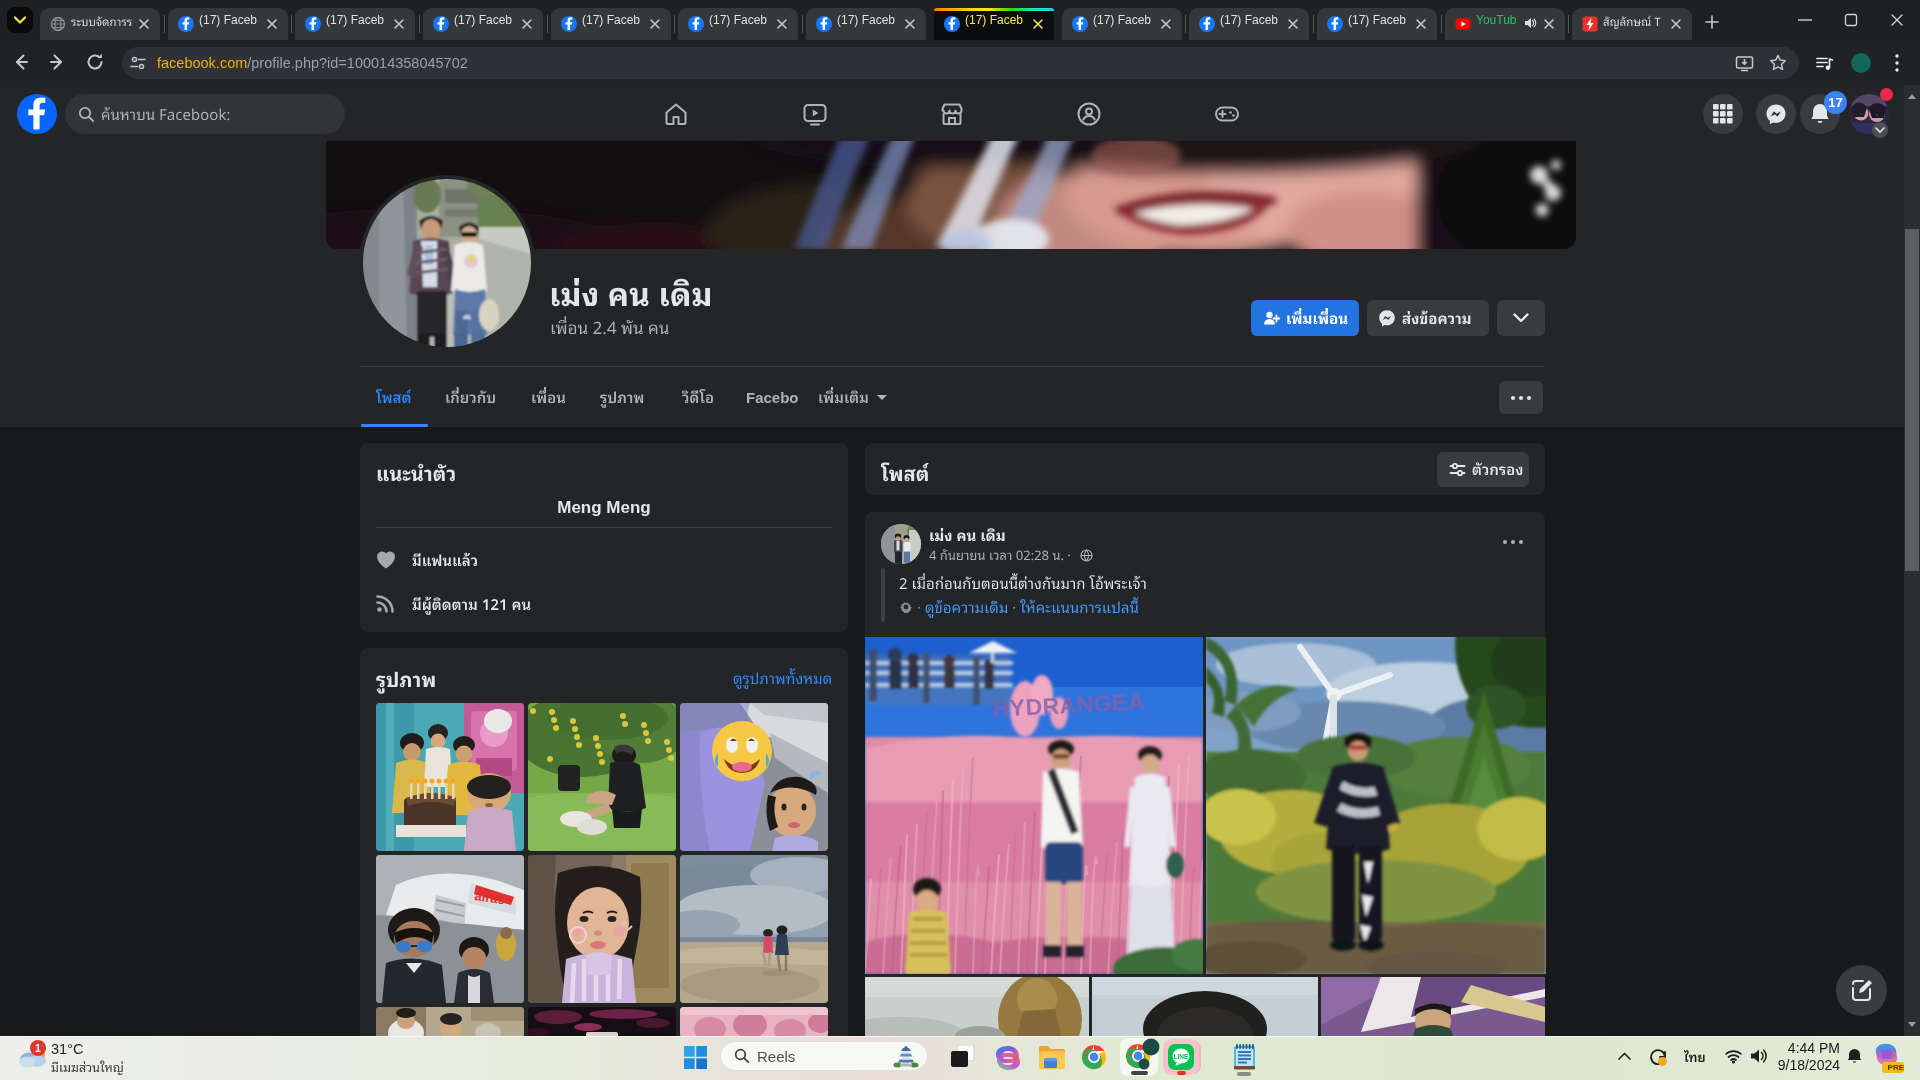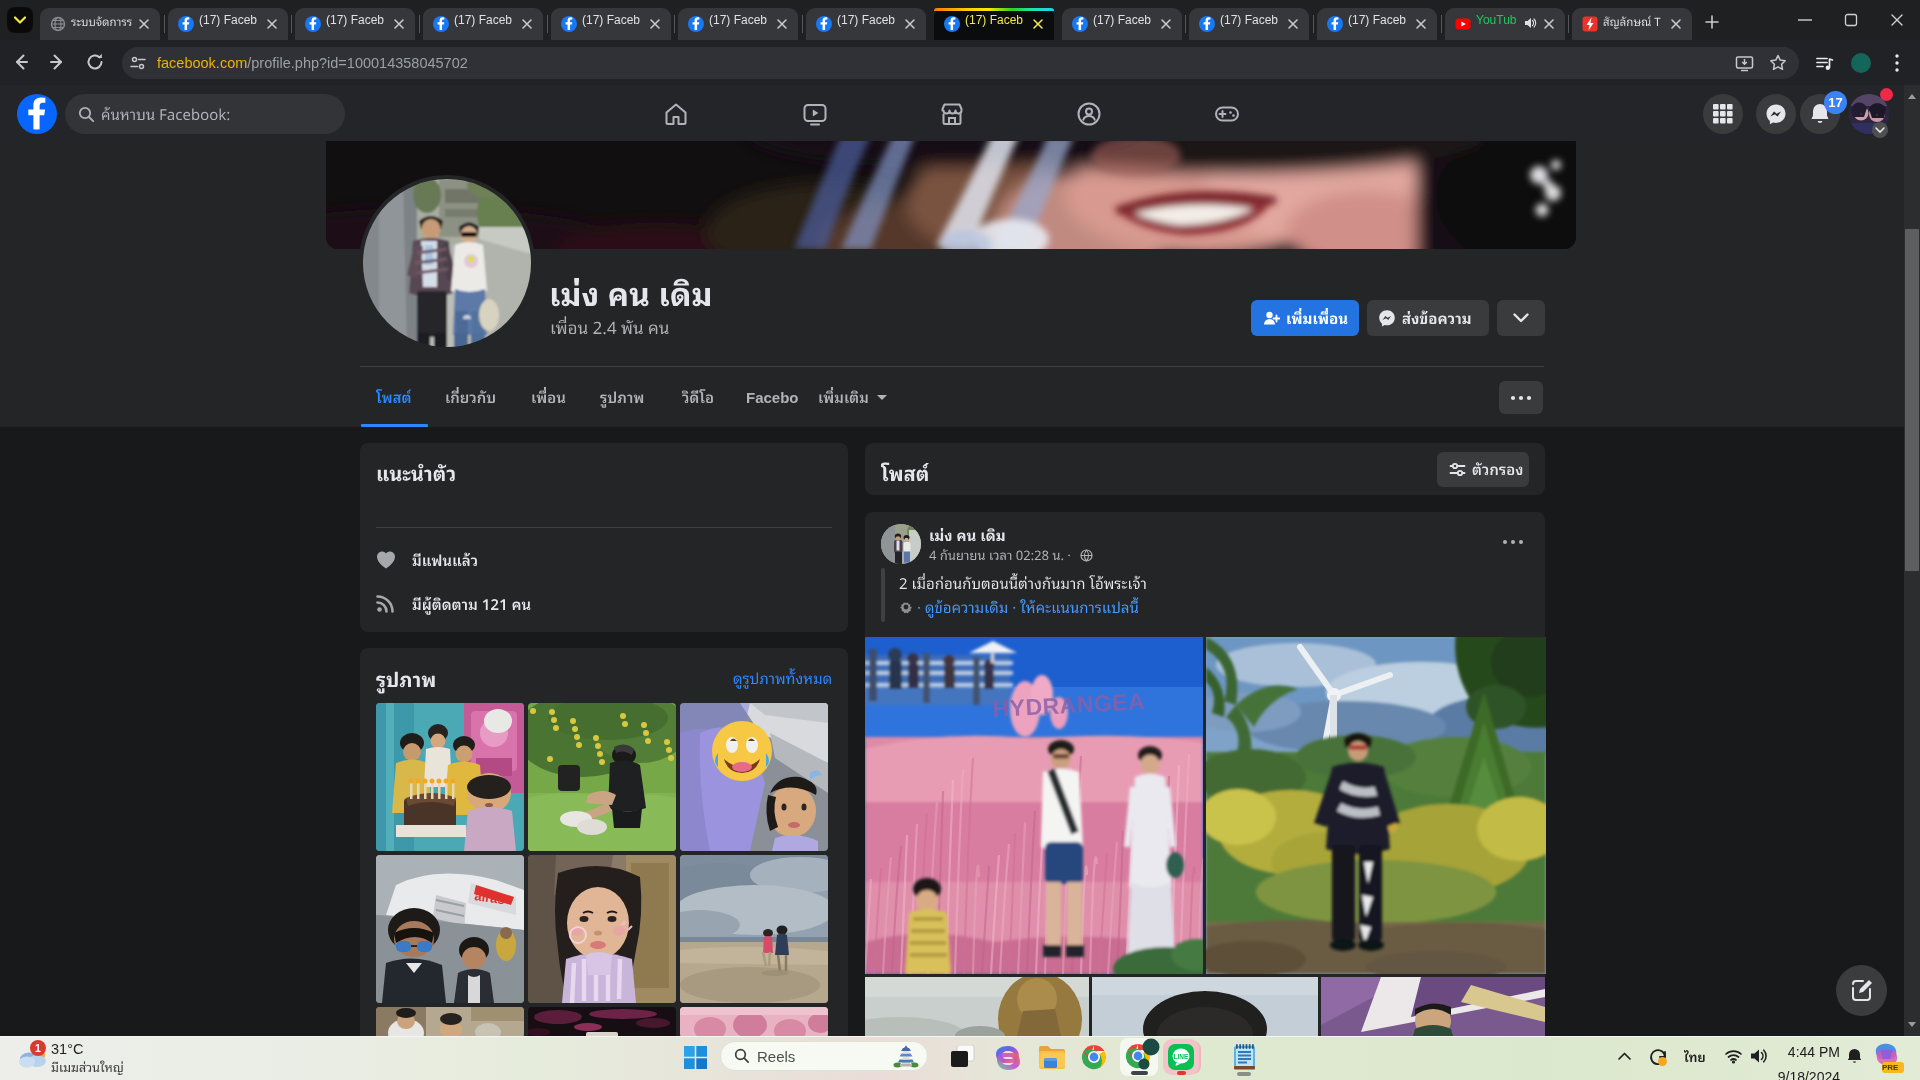--- a/index.html
+++ b/index.html
@@ -447,6 +447,7 @@
     <svg style="position:absolute;left:376px;top:453px;" width="84" height="46" viewBox="0 -28 84 46">
       <path d="M4.3 0.2Q3.1 0.2 2.5 -0.4Q1.8 -1 1.8 -2.1V-11.2H4.8V-4.9Q4.8 -4.7 4.8 -4.5Q4.7 -4.3 4.7 -4.1Q4.7 -3.9 4.6 -3.7Q3.8 -3.6 3.3 -3.3Q2.9 -3 2.9 -2.4H2.6Q2.6 -3.2 3.1 -3.7Q3.6 -4.2 4.5 -4.2Q5.5 -4.2 6.1 -3.6Q6.7 -3 6.7 -2Q6.7 -1 6.1 -0.4Q5.4 0.2 4.3 0.2ZM4.4 -1.2Q4.8 -1.2 5 -1.4Q5.2 -1.6 5.2 -2Q5.2 -2.4 5 -2.6Q4.8 -2.8 4.4 -2.8Q4 -2.8 3.7 -2.6Q3.5 -2.4 3.5 -2Q3.5 -1.6 3.7 -1.4Q4 -1.2 4.4 -1.2ZM10.4 0.2Q9.2 0.2 8.6 -0.4Q7.9 -1 7.9 -2.1V-11.2H10.9V-4.9Q10.9 -4.7 10.9 -4.5Q10.9 -4.3 10.8 -4.1Q10.8 -3.9 10.7 -3.7Q9.9 -3.6 9.5 -3.3Q9 -3 9 -2.4H8.7Q8.7 -3.2 9.2 -3.7Q9.7 -4.2 10.6 -4.2Q11.6 -4.2 12.2 -3.6Q12.9 -3 12.9 -2Q12.9 -1 12.2 -0.4Q11.5 0.2 10.4 0.2ZM10.5 -1.2Q10.9 -1.2 11.1 -1.4Q11.3 -1.6 11.3 -2Q11.3 -2.4 11.1 -2.6Q10.9 -2.8 10.5 -2.8Q10.1 -2.8 9.9 -2.6Q9.6 -2.4 9.6 -2Q9.6 -1.6 9.9 -1.4Q10.1 -1.2 10.5 -1.2Z M15.6 0V-6.2Q15.6 -6.6 15.7 -6.8Q15.7 -7.1 15.8 -7.5Q16.6 -7.6 17 -7.9Q17.5 -8.2 17.5 -8.8H17.8Q17.8 -8 17.3 -7.5Q16.8 -7 15.9 -7Q14.9 -7 14.3 -7.6Q13.6 -8.2 13.6 -9.2Q13.6 -10.2 14.3 -10.8Q15 -11.4 16.1 -11.4Q17.3 -11.4 17.9 -10.8Q18.6 -10.2 18.6 -9.2V-4.4Q18.6 -4.2 18.6 -4Q18.6 -3.7 18.6 -3.5Q18.6 -3.3 18.6 -3.1Q18.5 -2.8 18.5 -2.6H18.6Q18.8 -2.8 19.1 -3Q19.4 -3.2 19.9 -3.5Q20.3 -3.8 20.8 -4Q21.2 -4.2 21.4 -4.4Q21.6 -4.5 21.7 -4.8Q21.7 -5 21.7 -5.4V-11.2H24.7V-5.7Q24.7 -5.1 24.5 -4.7Q24.3 -4.3 23.9 -4Q23.5 -3.6 22.6 -3.3L22.3 -3Q21.2 -2.4 20.5 -2Q19.7 -1.5 19.2 -1Q18.8 -0.6 18.4 0ZM16 -8.4Q16.4 -8.4 16.7 -8.6Q16.9 -8.8 16.9 -9.2Q16.9 -9.6 16.7 -9.8Q16.4 -10 16 -10Q15.6 -10 15.4 -9.8Q15.2 -9.6 15.2 -9.2Q15.2 -8.8 15.4 -8.6Q15.6 -8.4 16 -8.4ZM23.1 0.2Q22 0.2 21.3 -0.4Q20.7 -1 20.7 -2Q20.7 -3 21.3 -3.6Q22 -4.2 23.1 -4.2Q24.1 -4.2 24.8 -3.6Q25.4 -3 25.4 -2Q25.4 -1 24.8 -0.4Q24.1 0.2 23.1 0.2ZM23.1 -1.2Q23.5 -1.2 23.7 -1.4Q23.9 -1.6 23.9 -2Q23.9 -2.4 23.7 -2.6Q23.5 -2.8 23.1 -2.8Q22.7 -2.8 22.4 -2.6Q22.2 -2.4 22.2 -2Q22.2 -1.6 22.4 -1.4Q22.7 -1.2 23.1 -1.2Z M29.7 -6.3Q29 -6.3 28.5 -6.4Q27.9 -6.6 27.5 -6.9Q26.7 -7.5 26.7 -8.6Q26.7 -9.6 27.3 -10.1Q27.9 -10.7 29 -10.7Q30.1 -10.7 30.7 -10.2Q31.4 -9.7 31.4 -8.7Q31.4 -8 31.1 -7.6Q30.7 -7.2 30.2 -7.2L30 -8.1Q30.1 -8.1 30.3 -8.1Q30.4 -8.1 30.5 -8.1Q31 -8.1 31.7 -8.4Q32.3 -8.7 33 -9.3Q33.7 -9.8 34.3 -10.5H34.4V-7.9Q33.4 -7.2 32.1 -6.7Q30.8 -6.3 29.7 -6.3ZM29 -7.7Q29.4 -7.7 29.7 -8Q29.9 -8.2 29.9 -8.6Q29.9 -8.9 29.7 -9.2Q29.4 -9.4 29 -9.4Q28.6 -9.4 28.4 -9.2Q28.2 -8.9 28.2 -8.6Q28.2 -8.2 28.4 -8Q28.6 -7.7 29 -7.7ZM29.7 -0.3Q29 -0.3 28.5 -0.5Q27.9 -0.7 27.5 -0.9Q26.7 -1.6 26.7 -2.6Q26.7 -3.6 27.3 -4.2Q27.9 -4.8 29 -4.8Q30.1 -4.8 30.7 -4.3Q31.4 -3.7 31.4 -2.8Q31.4 -2.1 31.1 -1.7Q30.7 -1.3 30.2 -1.2L30 -2.2Q30.1 -2.2 30.3 -2.2Q30.4 -2.2 30.5 -2.2Q31 -2.2 31.7 -2.5Q32.3 -2.8 33 -3.3Q33.7 -3.9 34.3 -4.6H34.4V-2Q33.4 -1.2 32.1 -0.8Q30.8 -0.3 29.7 -0.3ZM29 -1.8Q29.4 -1.8 29.7 -2Q29.9 -2.2 29.9 -2.6Q29.9 -3 29.7 -3.2Q29.4 -3.4 29 -3.4Q28.6 -3.4 28.4 -3.2Q28.2 -3 28.2 -2.6Q28.2 -2.2 28.4 -2Q28.6 -1.8 29 -1.8Z M37.2 0V-6.2Q37.2 -6.6 37.2 -6.8Q37.3 -7.1 37.4 -7.5Q38.2 -7.6 38.6 -7.9Q39 -8.2 39.1 -8.8H39.4Q39.4 -8 38.9 -7.5Q38.4 -7 37.5 -7Q36.5 -7 35.8 -7.6Q35.2 -8.2 35.2 -9.2Q35.2 -10.2 35.9 -10.8Q36.6 -11.4 37.7 -11.4Q38.8 -11.4 39.5 -10.8Q40.1 -10.2 40.1 -9.2V-4.4Q40.1 -4.2 40.1 -4Q40.1 -3.7 40.1 -3.5Q40.1 -3.3 40.1 -3.1Q40.1 -2.8 40.1 -2.6H40.2Q40.4 -2.8 40.7 -3Q41 -3.2 41.4 -3.5Q41.8 -3.8 42.4 -4Q42.8 -4.2 43 -4.4Q43.2 -4.5 43.2 -4.8Q43.3 -5 43.3 -5.4V-11.2H46.2V-5.7Q46.2 -5.1 46.1 -4.7Q45.9 -4.3 45.5 -4Q45 -3.6 44.2 -3.3L43.9 -3Q42.8 -2.4 42 -2Q41.3 -1.5 40.8 -1Q40.3 -0.6 40 0ZM37.6 -8.4Q38 -8.4 38.2 -8.6Q38.4 -8.8 38.4 -9.2Q38.4 -9.6 38.2 -9.8Q38 -10 37.6 -10Q37.2 -10 37 -9.8Q36.7 -9.6 36.7 -9.2Q36.7 -8.8 37 -8.6Q37.2 -8.4 37.6 -8.4ZM44.6 0.2Q43.6 0.2 42.9 -0.4Q42.2 -1 42.2 -2Q42.2 -3 42.9 -3.6Q43.6 -4.2 44.6 -4.2Q45.7 -4.2 46.3 -3.6Q47 -3 47 -2Q47 -1 46.3 -0.4Q45.7 0.2 44.6 0.2ZM44.6 -1.2Q45 -1.2 45.2 -1.4Q45.5 -1.6 45.5 -2Q45.5 -2.4 45.2 -2.6Q45 -2.8 44.6 -2.8Q44.2 -2.8 44 -2.6Q43.8 -2.4 43.8 -2Q43.8 -1.6 44 -1.4Q44.2 -1.2 44.6 -1.2Z M44.9 -12.6Q43.7 -12.6 43 -13.2Q42.3 -13.9 42.3 -14.9Q42.3 -16 43 -16.6Q43.7 -17.3 44.9 -17.3Q46 -17.3 46.7 -16.6Q47.4 -16 47.4 -14.9Q47.4 -13.9 46.7 -13.2Q46 -12.6 44.9 -12.6ZM44.9 -13.9Q45.3 -13.9 45.6 -14.2Q45.8 -14.5 45.8 -14.9Q45.8 -15.4 45.6 -15.6Q45.3 -15.9 44.9 -15.9Q44.4 -15.9 44.1 -15.6Q43.9 -15.4 43.9 -14.9Q43.9 -14.5 44.2 -14.2Q44.4 -13.9 44.9 -13.9ZM52.2 0V-7.5Q52.2 -8.3 51.9 -8.7Q51.6 -9.1 50.9 -9.1Q50.4 -9.1 50 -8.9Q49.5 -8.7 49 -8.3L47.9 -10.3Q48.6 -10.8 49.6 -11.1Q50.5 -11.4 51.5 -11.4Q53.3 -11.4 54.2 -10.4Q55.2 -9.5 55.2 -7.8V0Z M59 0Q58.3 -1.3 58 -2.9Q57.6 -4.4 57.6 -5.9Q57.6 -7.6 58 -8.8Q58.5 -10 59.3 -10.7Q60.2 -11.3 61.4 -11.4L63.2 -10.1L64.9 -11.4Q66.7 -11.3 67.7 -10.3Q68.7 -9.3 68.7 -7.5V0H65.9V-7.6Q65.9 -8.2 65.6 -8.6Q65.3 -9 64.8 -9.1L63.3 -8H63.1L61.6 -9.1Q61 -8.8 60.6 -8Q60.3 -7.1 60.3 -5.7Q60.3 -4.8 60.4 -3.8Q60.6 -2.8 60.9 -2H61Q61.2 -2.2 61.5 -2.4Q61.7 -2.7 62 -3Q62.2 -3.3 62.5 -3.6Q62.7 -3.9 62.8 -4.1L63.3 -3.9Q63.2 -3.8 63.1 -3.8Q62.9 -3.8 62.7 -3.8Q62 -3.8 61.6 -4.3Q61.1 -4.7 61.1 -5.5Q61.1 -6.4 61.7 -6.9Q62.2 -7.4 63.2 -7.4Q64.2 -7.4 64.7 -6.8Q65.3 -6.3 65.3 -5.4Q65.3 -4.6 64.9 -3.8Q64.5 -2.9 63.7 -2Q63.2 -1.5 62.7 -1Q62.2 -0.5 61.6 0ZM63.1 -4.7Q63.5 -4.7 63.7 -4.9Q64 -5.1 64 -5.5Q64 -5.8 63.7 -6Q63.5 -6.2 63.1 -6.2Q62.8 -6.2 62.5 -6Q62.3 -5.8 62.3 -5.5Q62.3 -5.1 62.5 -4.9Q62.8 -4.7 63.1 -4.7Z M64.9 -12.6Q64.2 -12.6 63.7 -12.8Q63.1 -12.9 62.7 -13.2Q62.3 -13.5 62.1 -13.9Q61.9 -14.4 61.9 -14.9Q61.9 -15.9 62.5 -16.5Q63.1 -17.1 64.2 -17.1Q65.2 -17.1 65.9 -16.5Q66.5 -16 66.5 -15.1Q66.5 -14.4 66.2 -14Q65.8 -13.6 65.2 -13.5L65.1 -14.4Q65.3 -14.4 65.5 -14.3Q65.8 -14.3 66 -14.3Q66.6 -14.3 67.3 -14.7Q68.1 -15 68.8 -15.6Q69.5 -16.2 70.1 -16.8H70.1V-14.3Q69.4 -13.8 68.6 -13.4Q67.7 -13 66.8 -12.8Q65.8 -12.6 64.9 -12.6ZM64.2 -14.1Q64.6 -14.1 64.8 -14.3Q65 -14.5 65 -14.9Q65 -15.3 64.8 -15.5Q64.6 -15.7 64.2 -15.7Q63.8 -15.7 63.6 -15.5Q63.3 -15.3 63.3 -14.9Q63.3 -14.5 63.6 -14.3Q63.8 -14.1 64.2 -14.1Z M76.2 0.2Q75 0.2 74.4 -0.4Q73.7 -1 73.7 -2Q73.7 -2.9 74.3 -3.5Q74.9 -4.1 75.8 -4.1Q76.6 -4.1 77.2 -3.6Q77.7 -3.2 77.7 -2.5H77.4Q77.3 -3 76.9 -3.3Q76.4 -3.6 75.9 -3.5Q75.8 -3.8 75.8 -4.1Q75.8 -4.4 75.8 -5V-7.1Q75.8 -8.2 75.3 -8.7Q74.8 -9.2 73.8 -9.2Q73 -9.2 72.3 -9Q71.5 -8.8 70.6 -8.3V-10.6Q71.4 -11 72.4 -11.2Q73.4 -11.5 74.3 -11.5Q76.6 -11.5 77.7 -10.4Q78.7 -9.4 78.7 -7.3V-2.3Q78.7 -1.1 78.1 -0.5Q77.4 0.2 76.2 0.2ZM76.1 -1.2Q76.5 -1.2 76.7 -1.4Q77 -1.6 77 -2Q77 -2.4 76.7 -2.6Q76.5 -2.8 76.1 -2.8Q75.7 -2.8 75.5 -2.6Q75.3 -2.4 75.3 -2Q75.3 -1.6 75.5 -1.4Q75.7 -1.2 76.1 -1.2Z" fill="#e4e6eb"></path>
     </svg>
+    <div class="abs" style="left:376px;top:498px;width:456px;text-align:center;font-size:17px;font-weight:bold;color:#e4e6eb">Meng Meng</div>
     <div class="abs" style="left:376px;top:527px;width:456px;height:1px;background:#3e4042"></div>
     <svg class="abs" style="left:375px;top:549px" width="22" height="22" viewBox="0 0 22 22">
       <path d="M11 19.5S2 14 2 7.8C2 4.6 4.5 2.5 7.2 2.5c1.6 0 3 .8 3.8 2 .8-1.2 2.2-2 3.8-2 2.7 0 5.2 2.1 5.2 5.3C20 14 11 19.5 11 19.5z" fill="#a5a8ad"></path>

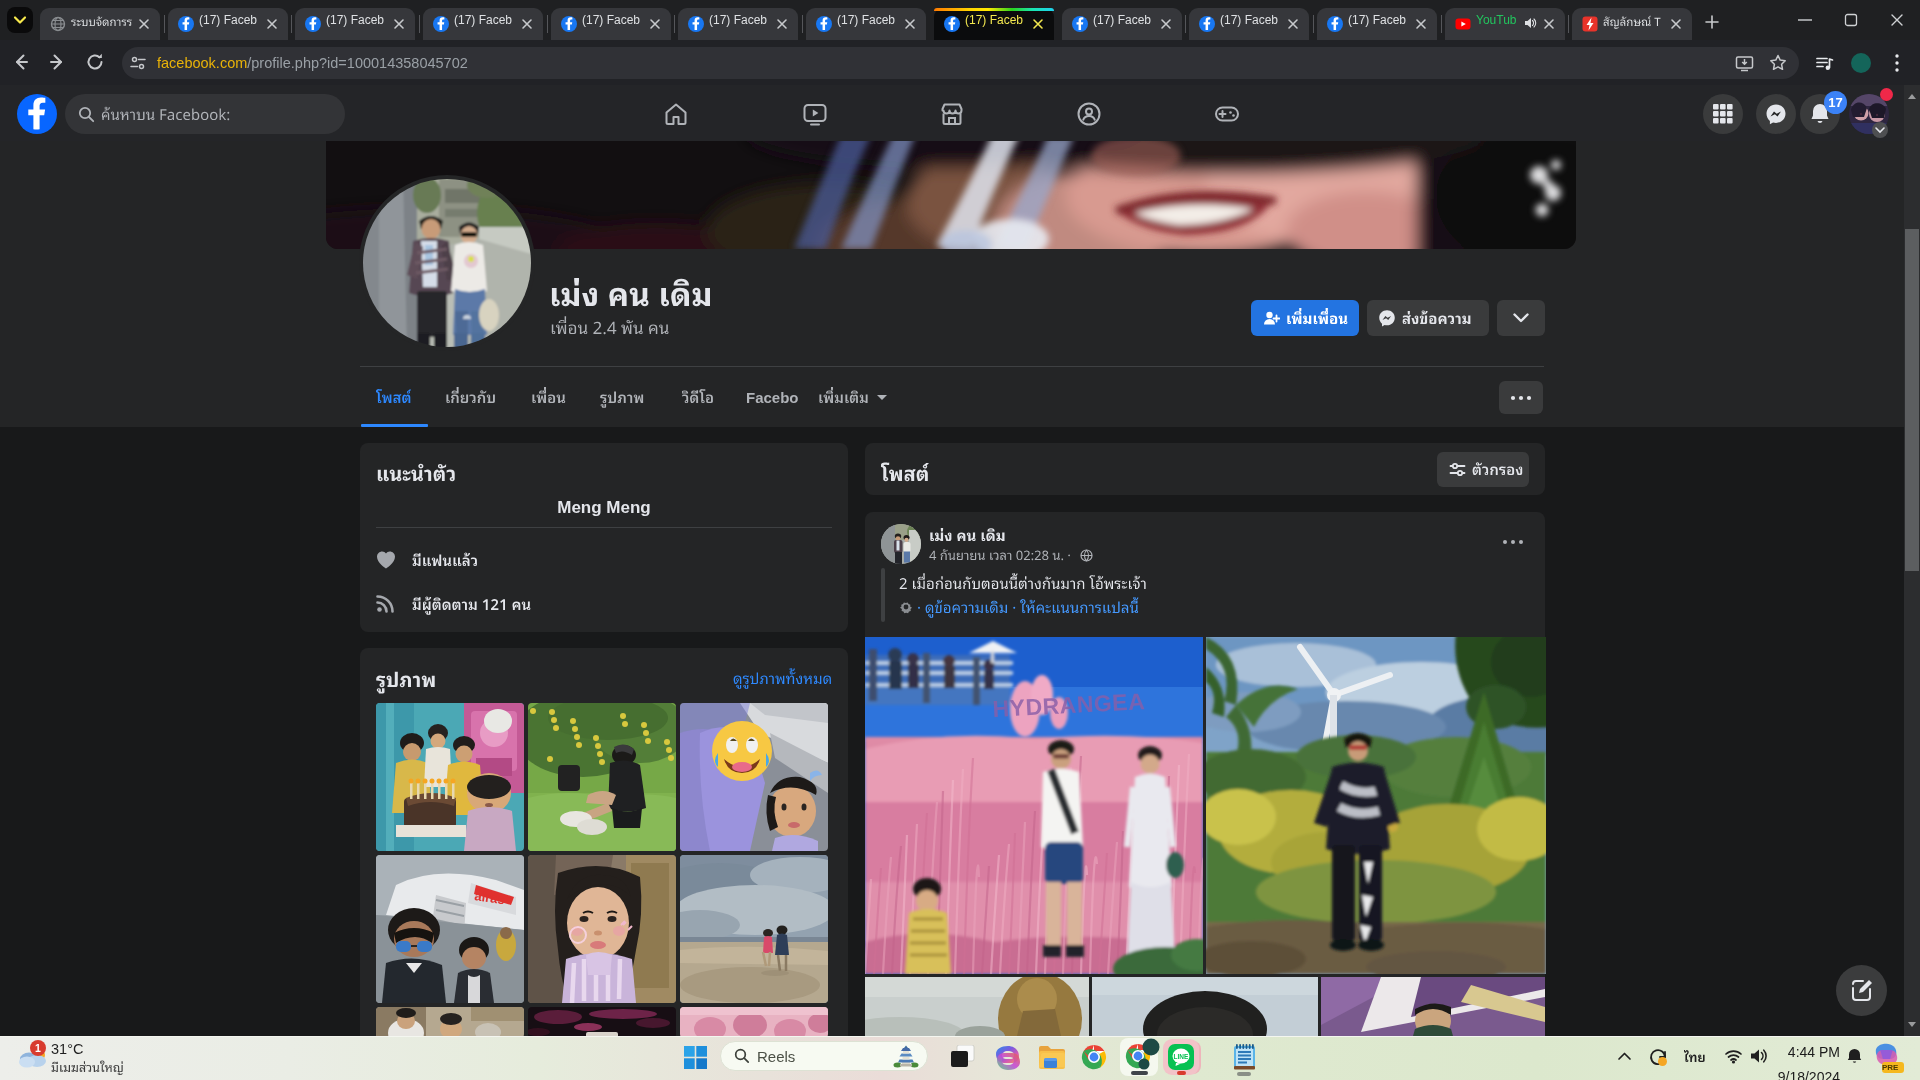--- a/index.html
+++ b/index.html
@@ -1072,7 +1072,7 @@
       <path d="M2 6.5 v5 h3.5 L10 15.5 V2.5 L5.5 6.5z" fill="#1f1f1f"></path>
 <path d="M12.5 5.5 a5 5 0 010 7 M14.8 3.2 a8.5 8.5 0 010 11.6" stroke="#1f1f1f" stroke-width="1.6" fill="none" stroke-linecap="round"></path>
     </svg>
-    <div class="abs" style="left:1770px;top:1040px;width:70px;height:34px;font-size:14px;color:#1b1b1b;text-align:right;line-height:25px">4:44 PM<br>9/18/2024</div>
+    <div class="abs" style="left:1770px;top:1040px;width:70px;height:34px;font-size:14px;color:#1b1b1b;text-align:right;line-height:17px">4:44 PM<br>9/18/2024</div>
     <svg class="abs" style="left:1846px;top:1047px" width="17" height="19" viewBox="0 0 17 19">
       <path d="M8.5 2a5.5 5.5 0 00-5.5 5.5v3.5L1.8 13h13.4L14 11V7.5A5.5 5.5 0 008.5 2z" fill="#1f1f1f"></path>
       <path d="M6.8 14.5a1.8 1.8 0 003.4 0z" fill="#1f1f1f"></path>

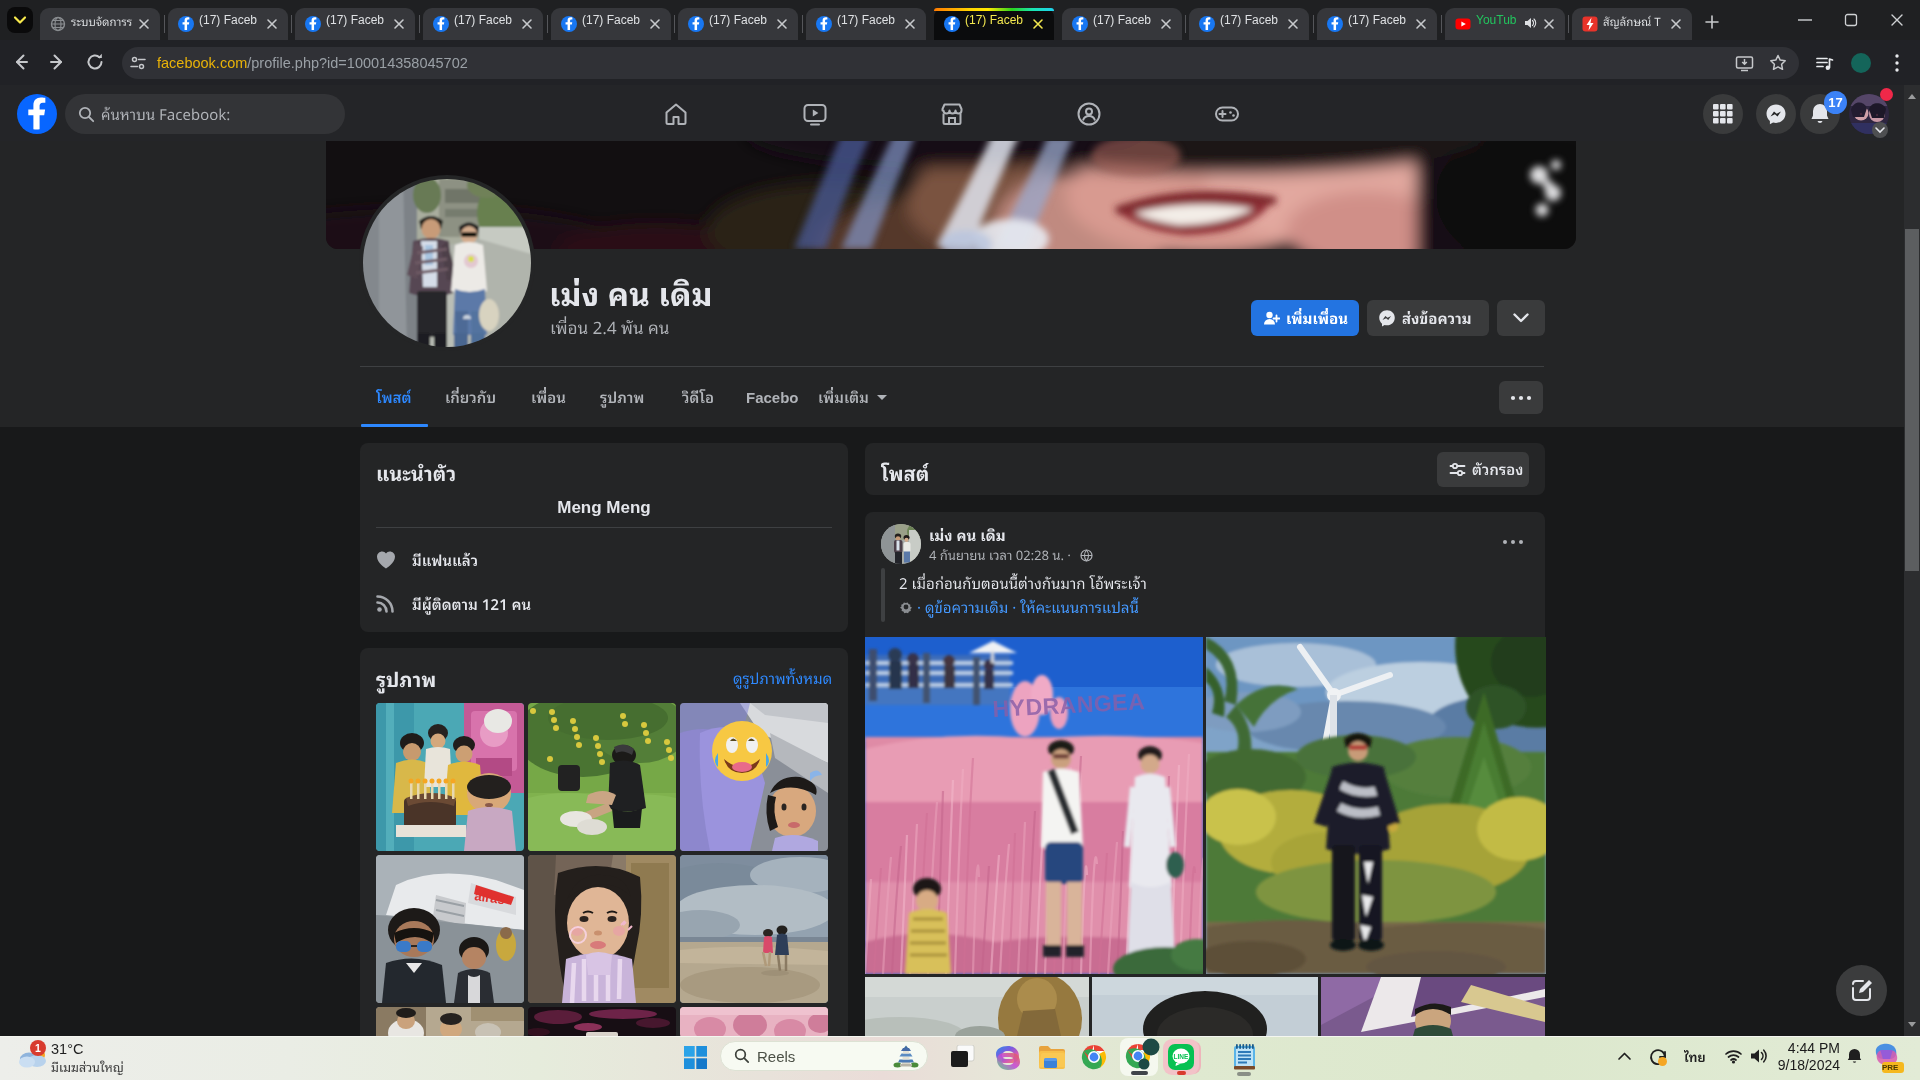--- a/index.html
+++ b/index.html
@@ -1082,6 +1082,6 @@
 <path d="M14 26 C8 26 3 22 3 16 C3 12 6 9 10 9 L18 9 C23 9 26 13 26 18 C26 23 21 26 14 26z" fill="#d85ab0" opacity="0.85"></path>
 <path d="M7 9 L21 9 L18 19 L10 19z" fill="#8a5ae0" opacity="0.8"></path>
     </svg>
-    <div class="abs" style="left:1882px;top:1062px;width:22px;height:11px;border-radius:3px;background:#f5b81e;color:#4a3a00;font-size:8px;font-weight:bold;text-align:left;line-height:11px;z-index:3">PRE</div>
+    <div class="abs" style="left:1882px;top:1062px;width:22px;height:11px;border-radius:3px;background:#f5b81e;color:#4a3a00;font-size:8px;font-weight:bold;text-align:right;line-height:11px;z-index:3">PRE</div>
   </div>
 </body></html>

